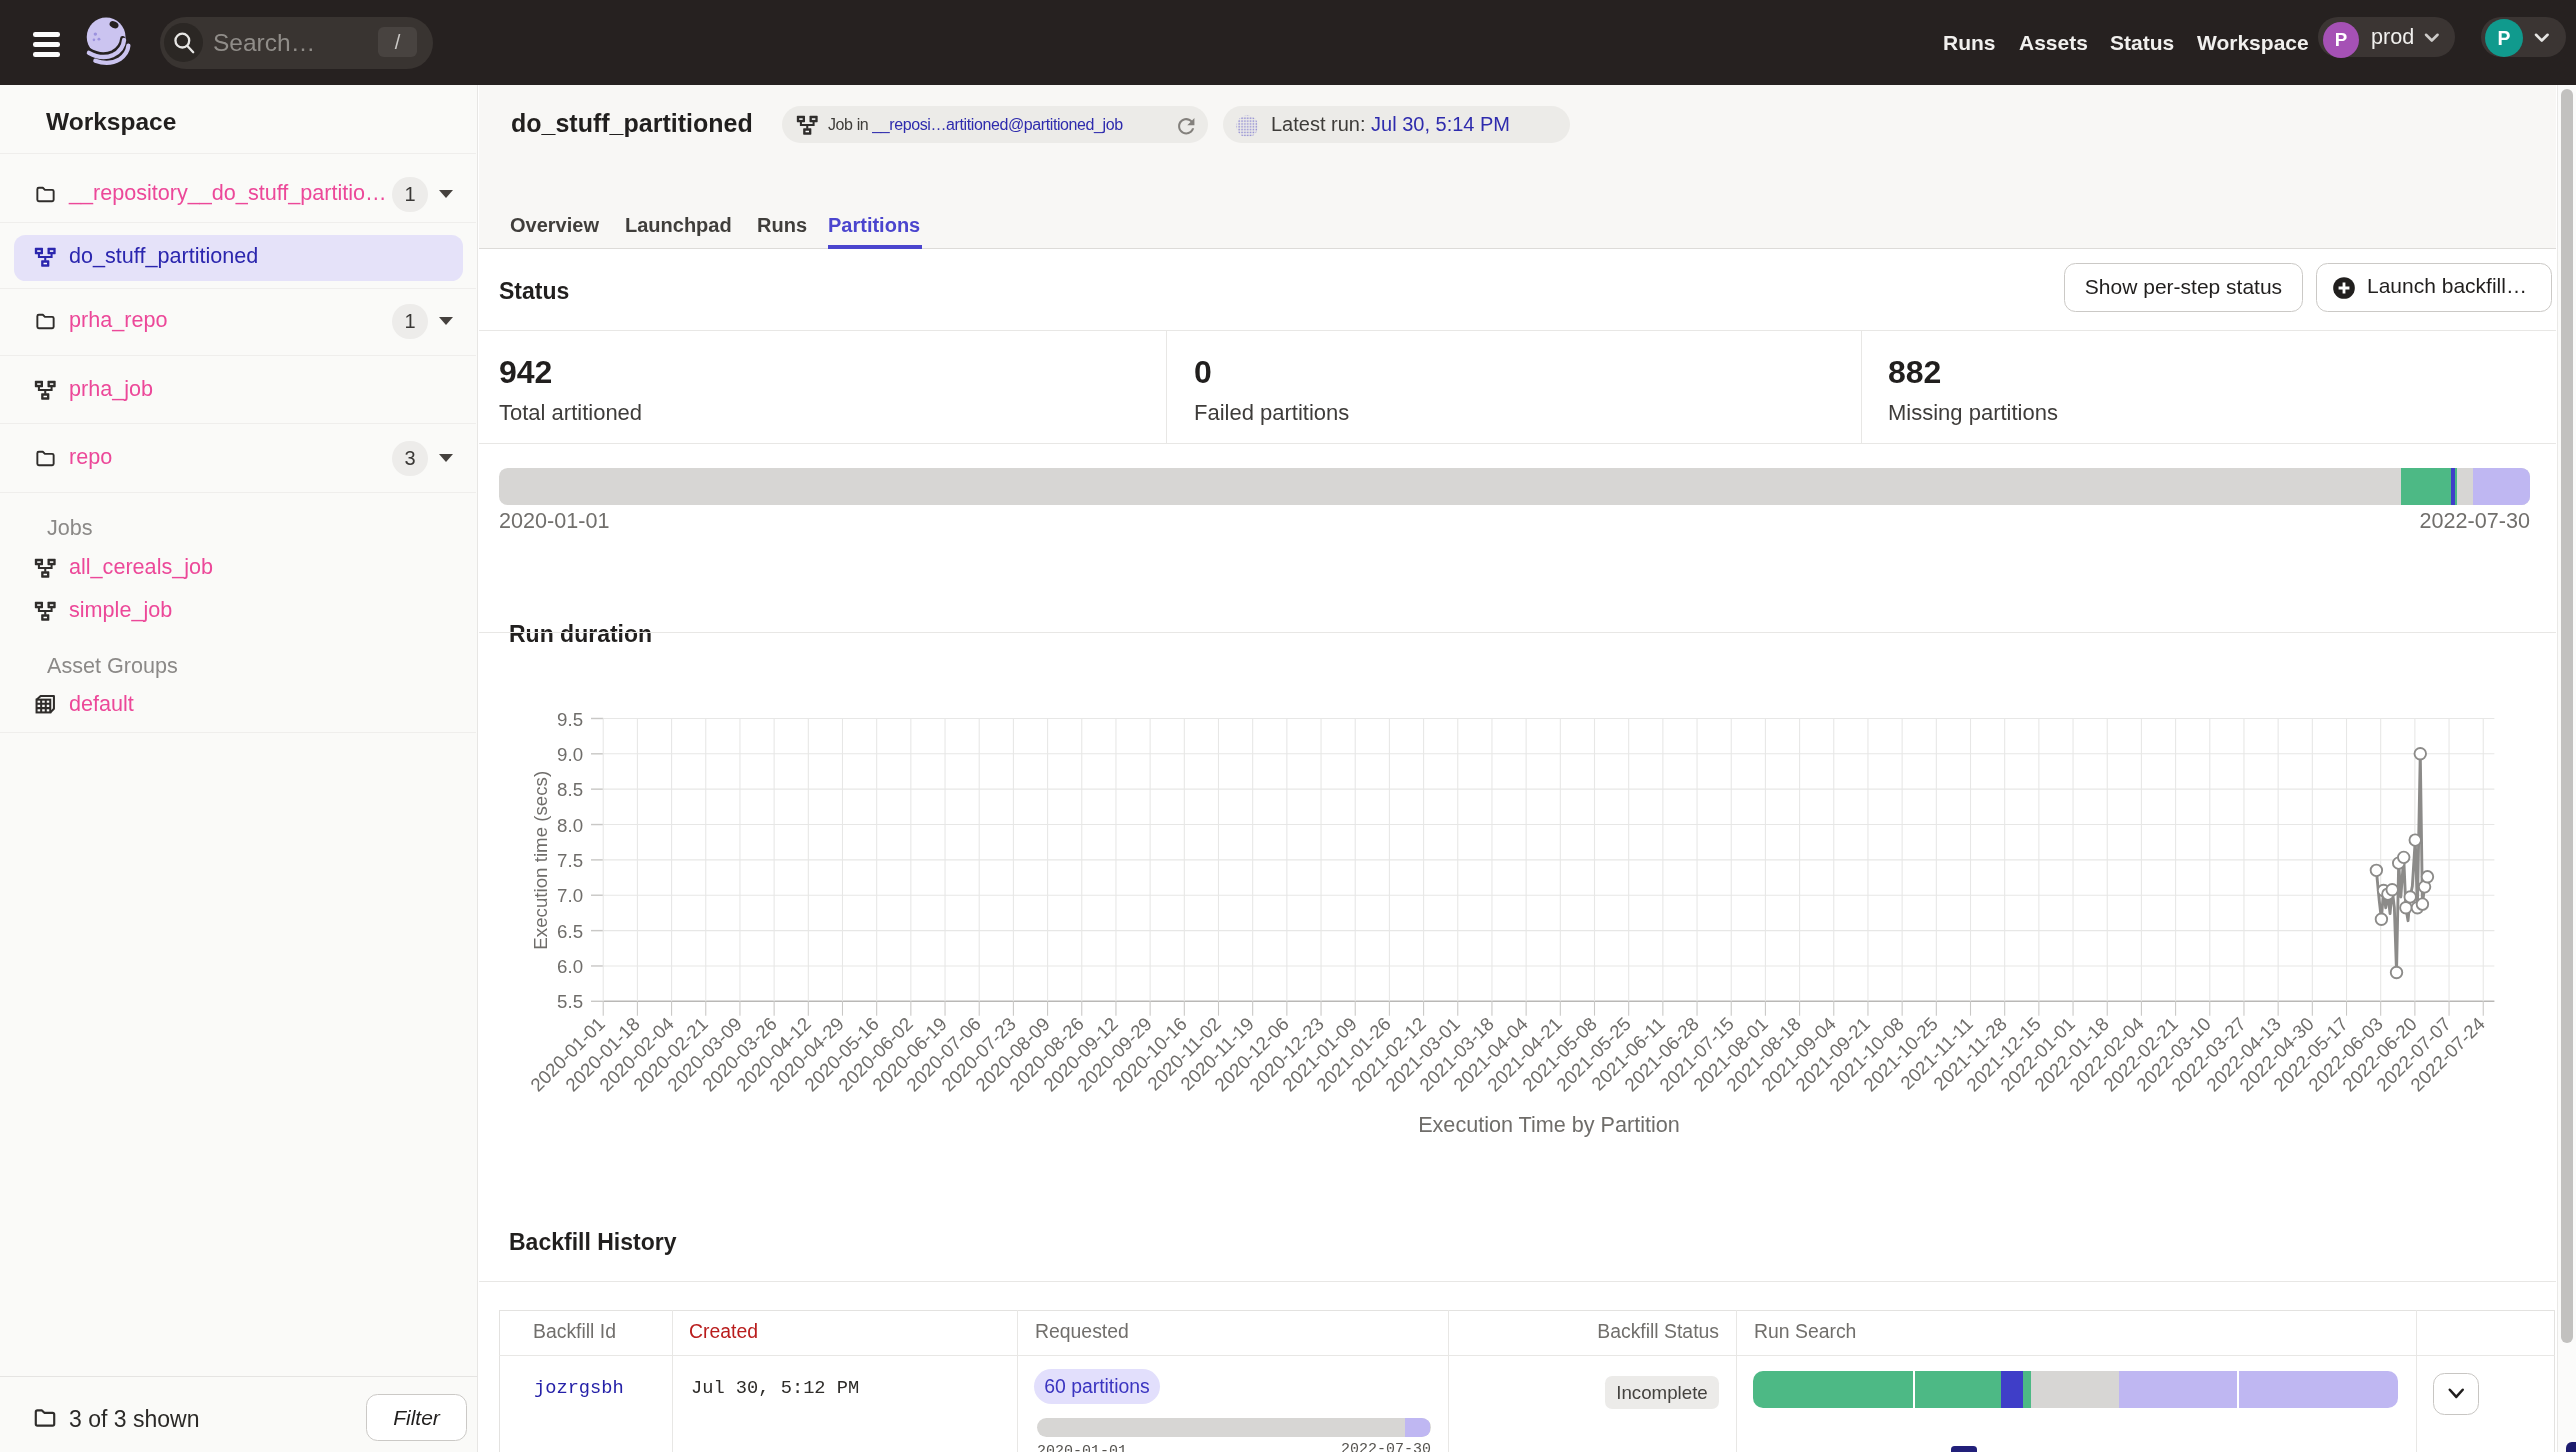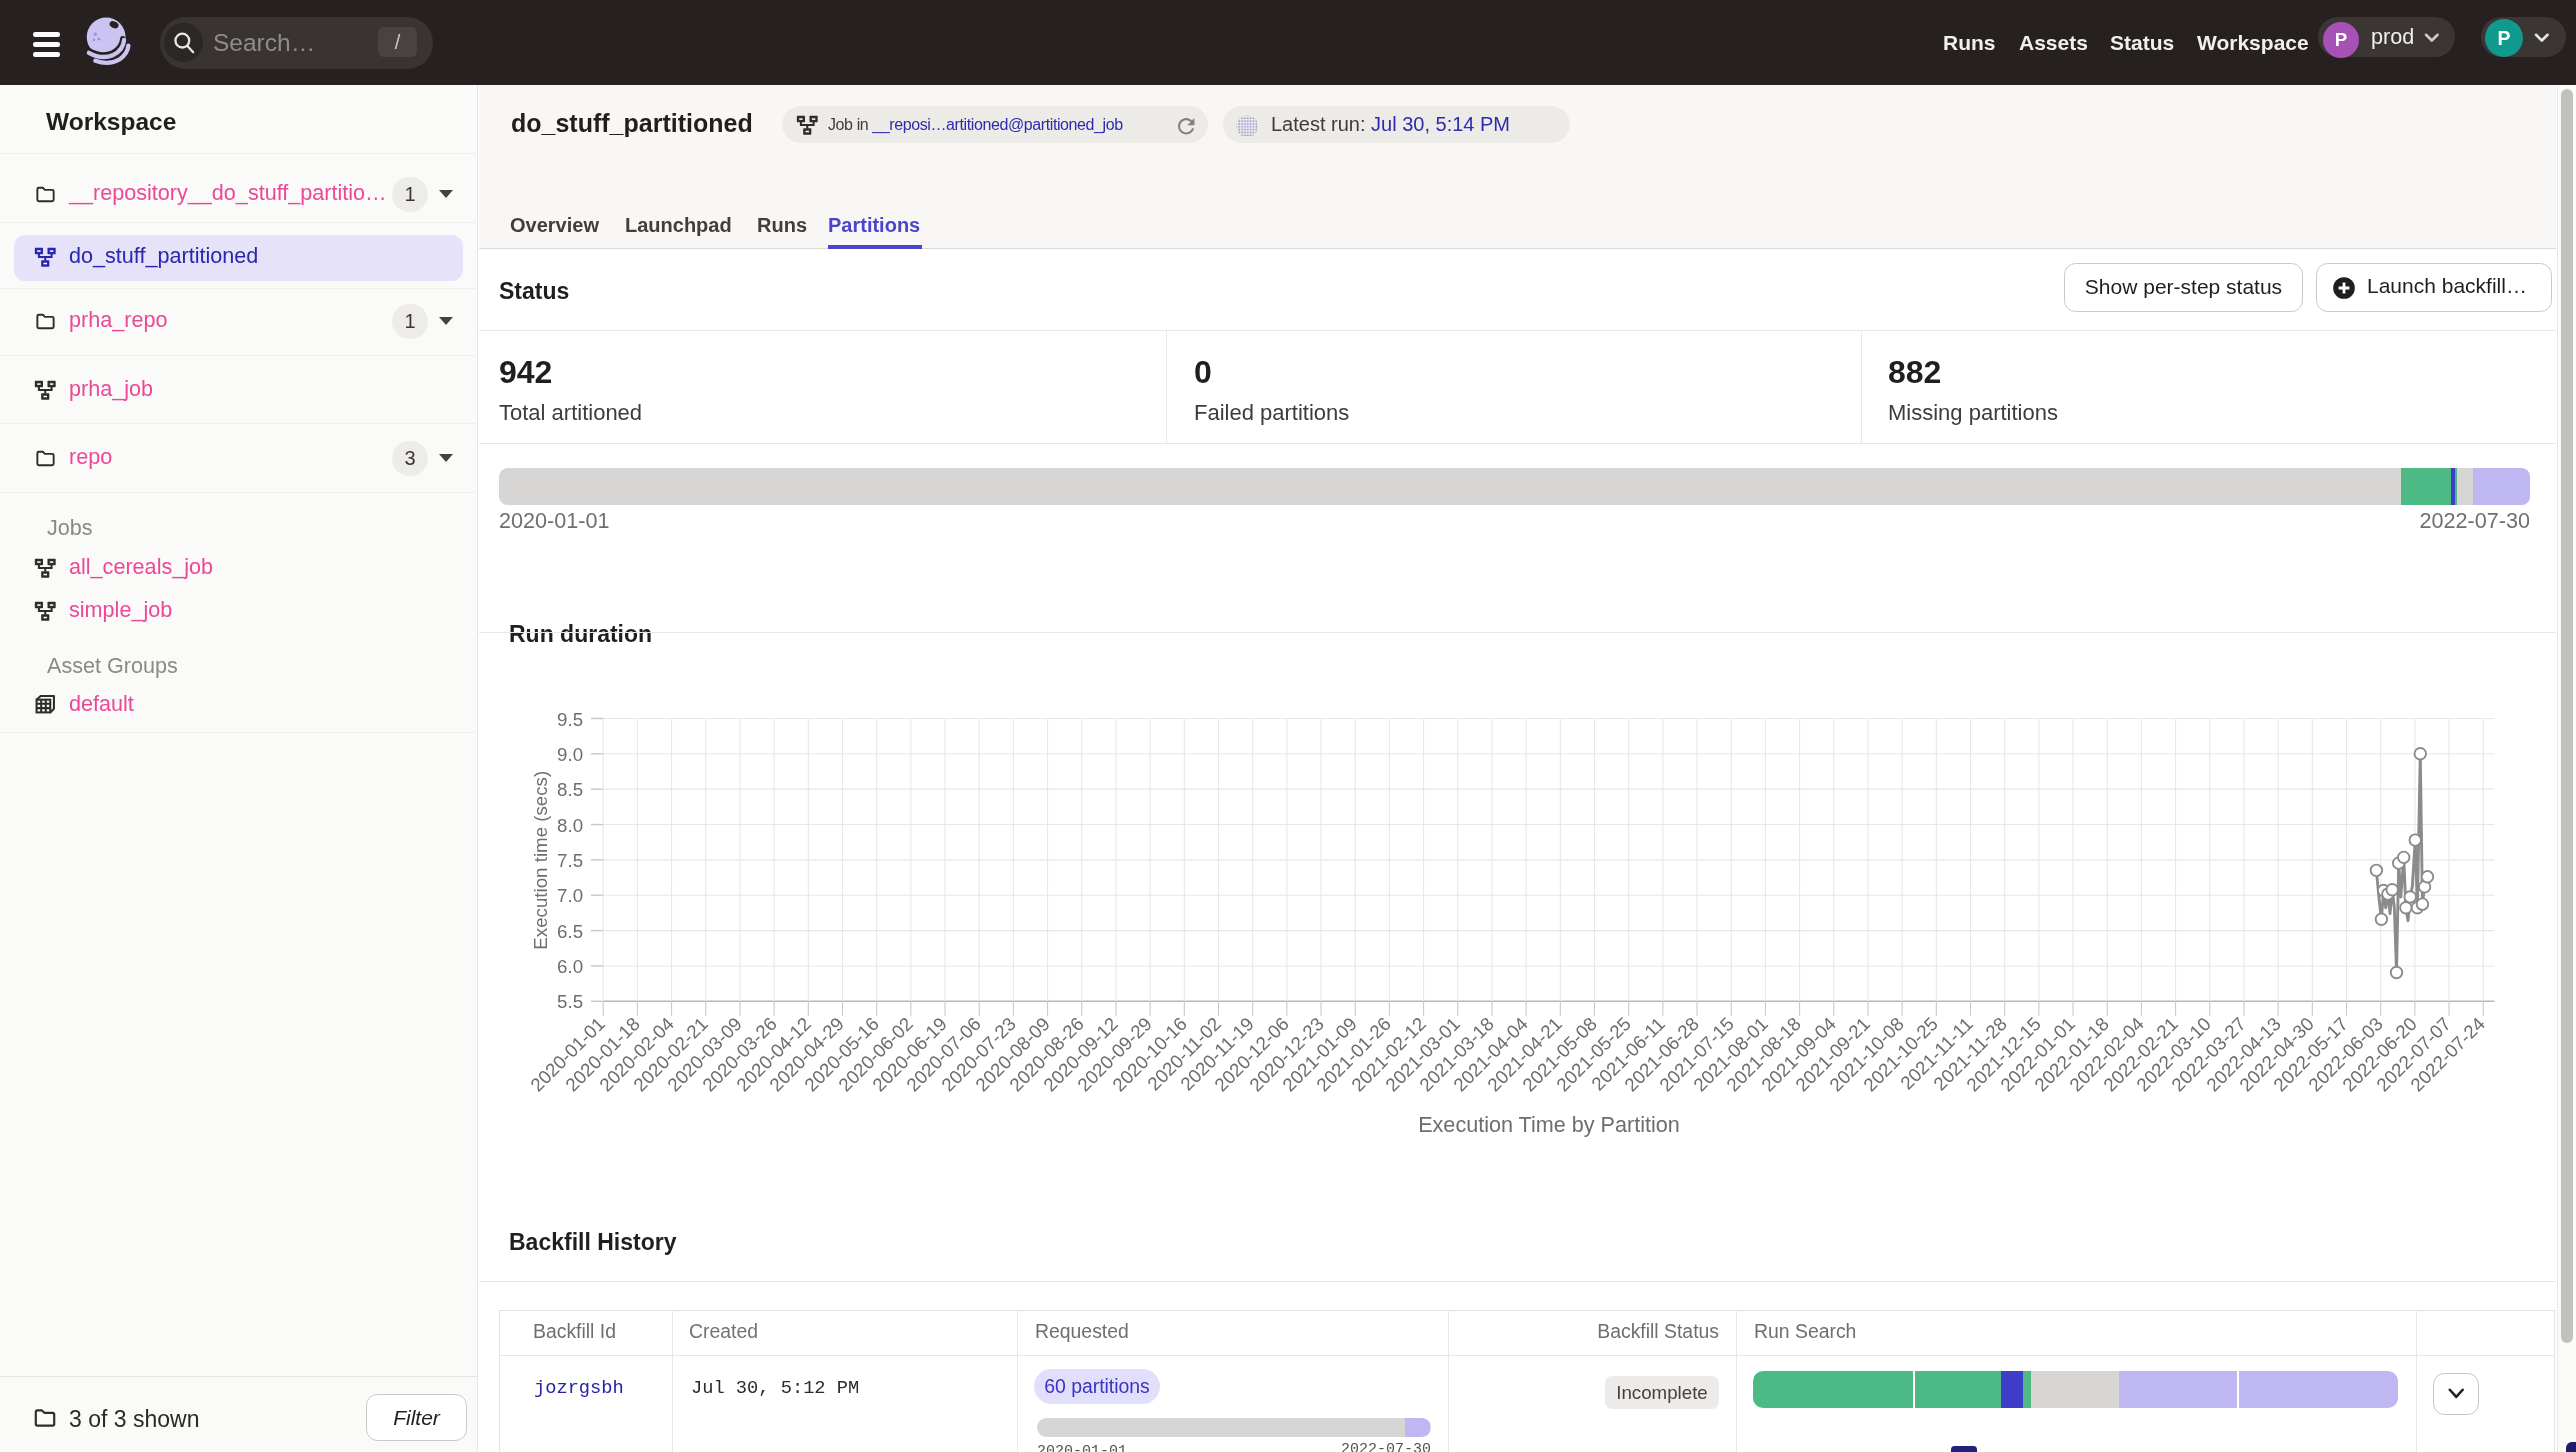--- a/index.html
+++ b/index.html
@@ -467,7 +467,7 @@
 <div class="abs" style="left:1736px;top:1310px;width:1.4px;height:142px;background:#E8E7E5;"></div>
 <div class="abs" style="left:2416px;top:1310px;width:1.4px;height:142px;background:#E8E7E5;"></div>
 <div class="abs" style="left:533px;top:1320px;font-size:19.4px;color:#716F6C;">Backfill Id</div>
-<div class="abs" style="left:689px;top:1320px;font-size:19.4px;color:#737373;">Created</div>
+<div class="abs" style="left:689px;top:1320px;font-size:19.4px;color:#b91c1c;">Created</div>
 <div class="abs" style="left:1035px;top:1320px;font-size:19.4px;color:#716F6C;">Requested</div>
 <div class="abs" style="left:1448px;width:271px;text-align:right;top:1320px;font-size:19.4px;color:#716F6C;">Backfill Status</div>
 <div class="abs" style="left:1754px;top:1320px;font-size:19.4px;color:#716F6C;">Run Search</div>

